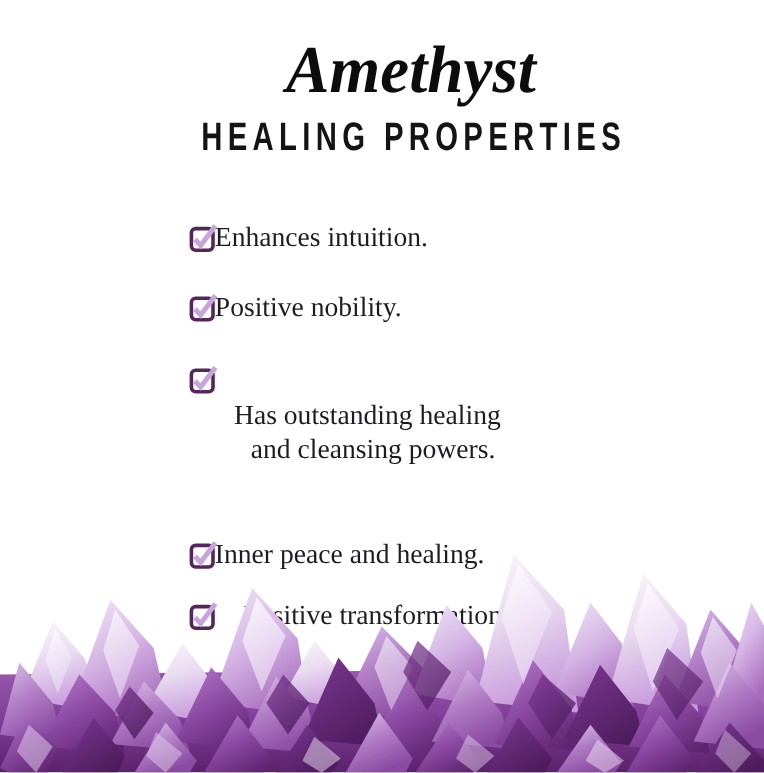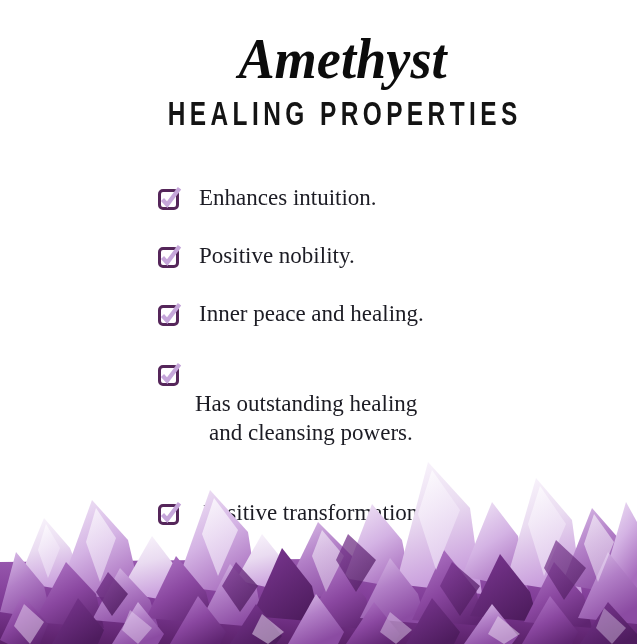--- a/index.html
+++ b/index.html
@@ -99,7 +99,6 @@
     font-size: 23px;
     line-height: 28px;
     color: #1c1c24;
-    margin-left: 20px;
     white-space: pre-line;
   }
 

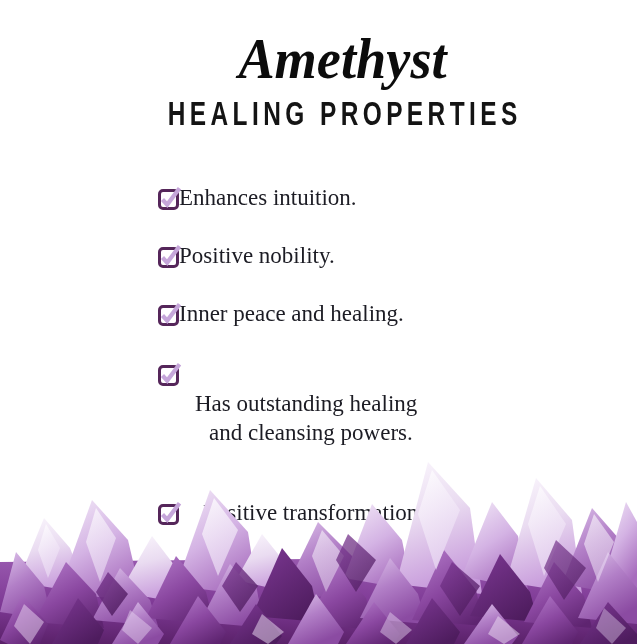--- a/index.html
+++ b/index.html
@@ -159,15 +159,6 @@
       <span class="check-label"> Positive nobility.</span>
     </div>
 
-    <div class="check-row r2">
-      <span class="checkbox">
-        <svg viewBox="0 0 26 26" aria-hidden="true">
-          <path d="M5.5 13.5 L10.2 18.6 L22.5 2.2" fill="none" stroke="#C6A6DA" stroke-width="4.2" stroke-linecap="butt" stroke-linejoin="miter"></path>
-        </svg>
-      </span>
-      <span class="check-label"> Inner peace and healing.</span>
-    </div>
-
     <div class="check-row r3">
       <span class="checkbox">
         <svg viewBox="0 0 26 26" aria-hidden="true">
@@ -178,6 +169,15 @@
         <span class="l1">Has outstanding healing</span>
         <span class="l2">and cleansing powers.</span>
       </span>
+    </div>
+
+    <div class="check-row r2">
+      <span class="checkbox">
+        <svg viewBox="0 0 26 26" aria-hidden="true">
+          <path d="M5.5 13.5 L10.2 18.6 L22.5 2.2" fill="none" stroke="#C6A6DA" stroke-width="4.2" stroke-linecap="butt" stroke-linejoin="miter"></path>
+        </svg>
+      </span>
+      <span class="check-label"> Inner peace and healing.</span>
     </div>
 
     <div class="check-row r4">

